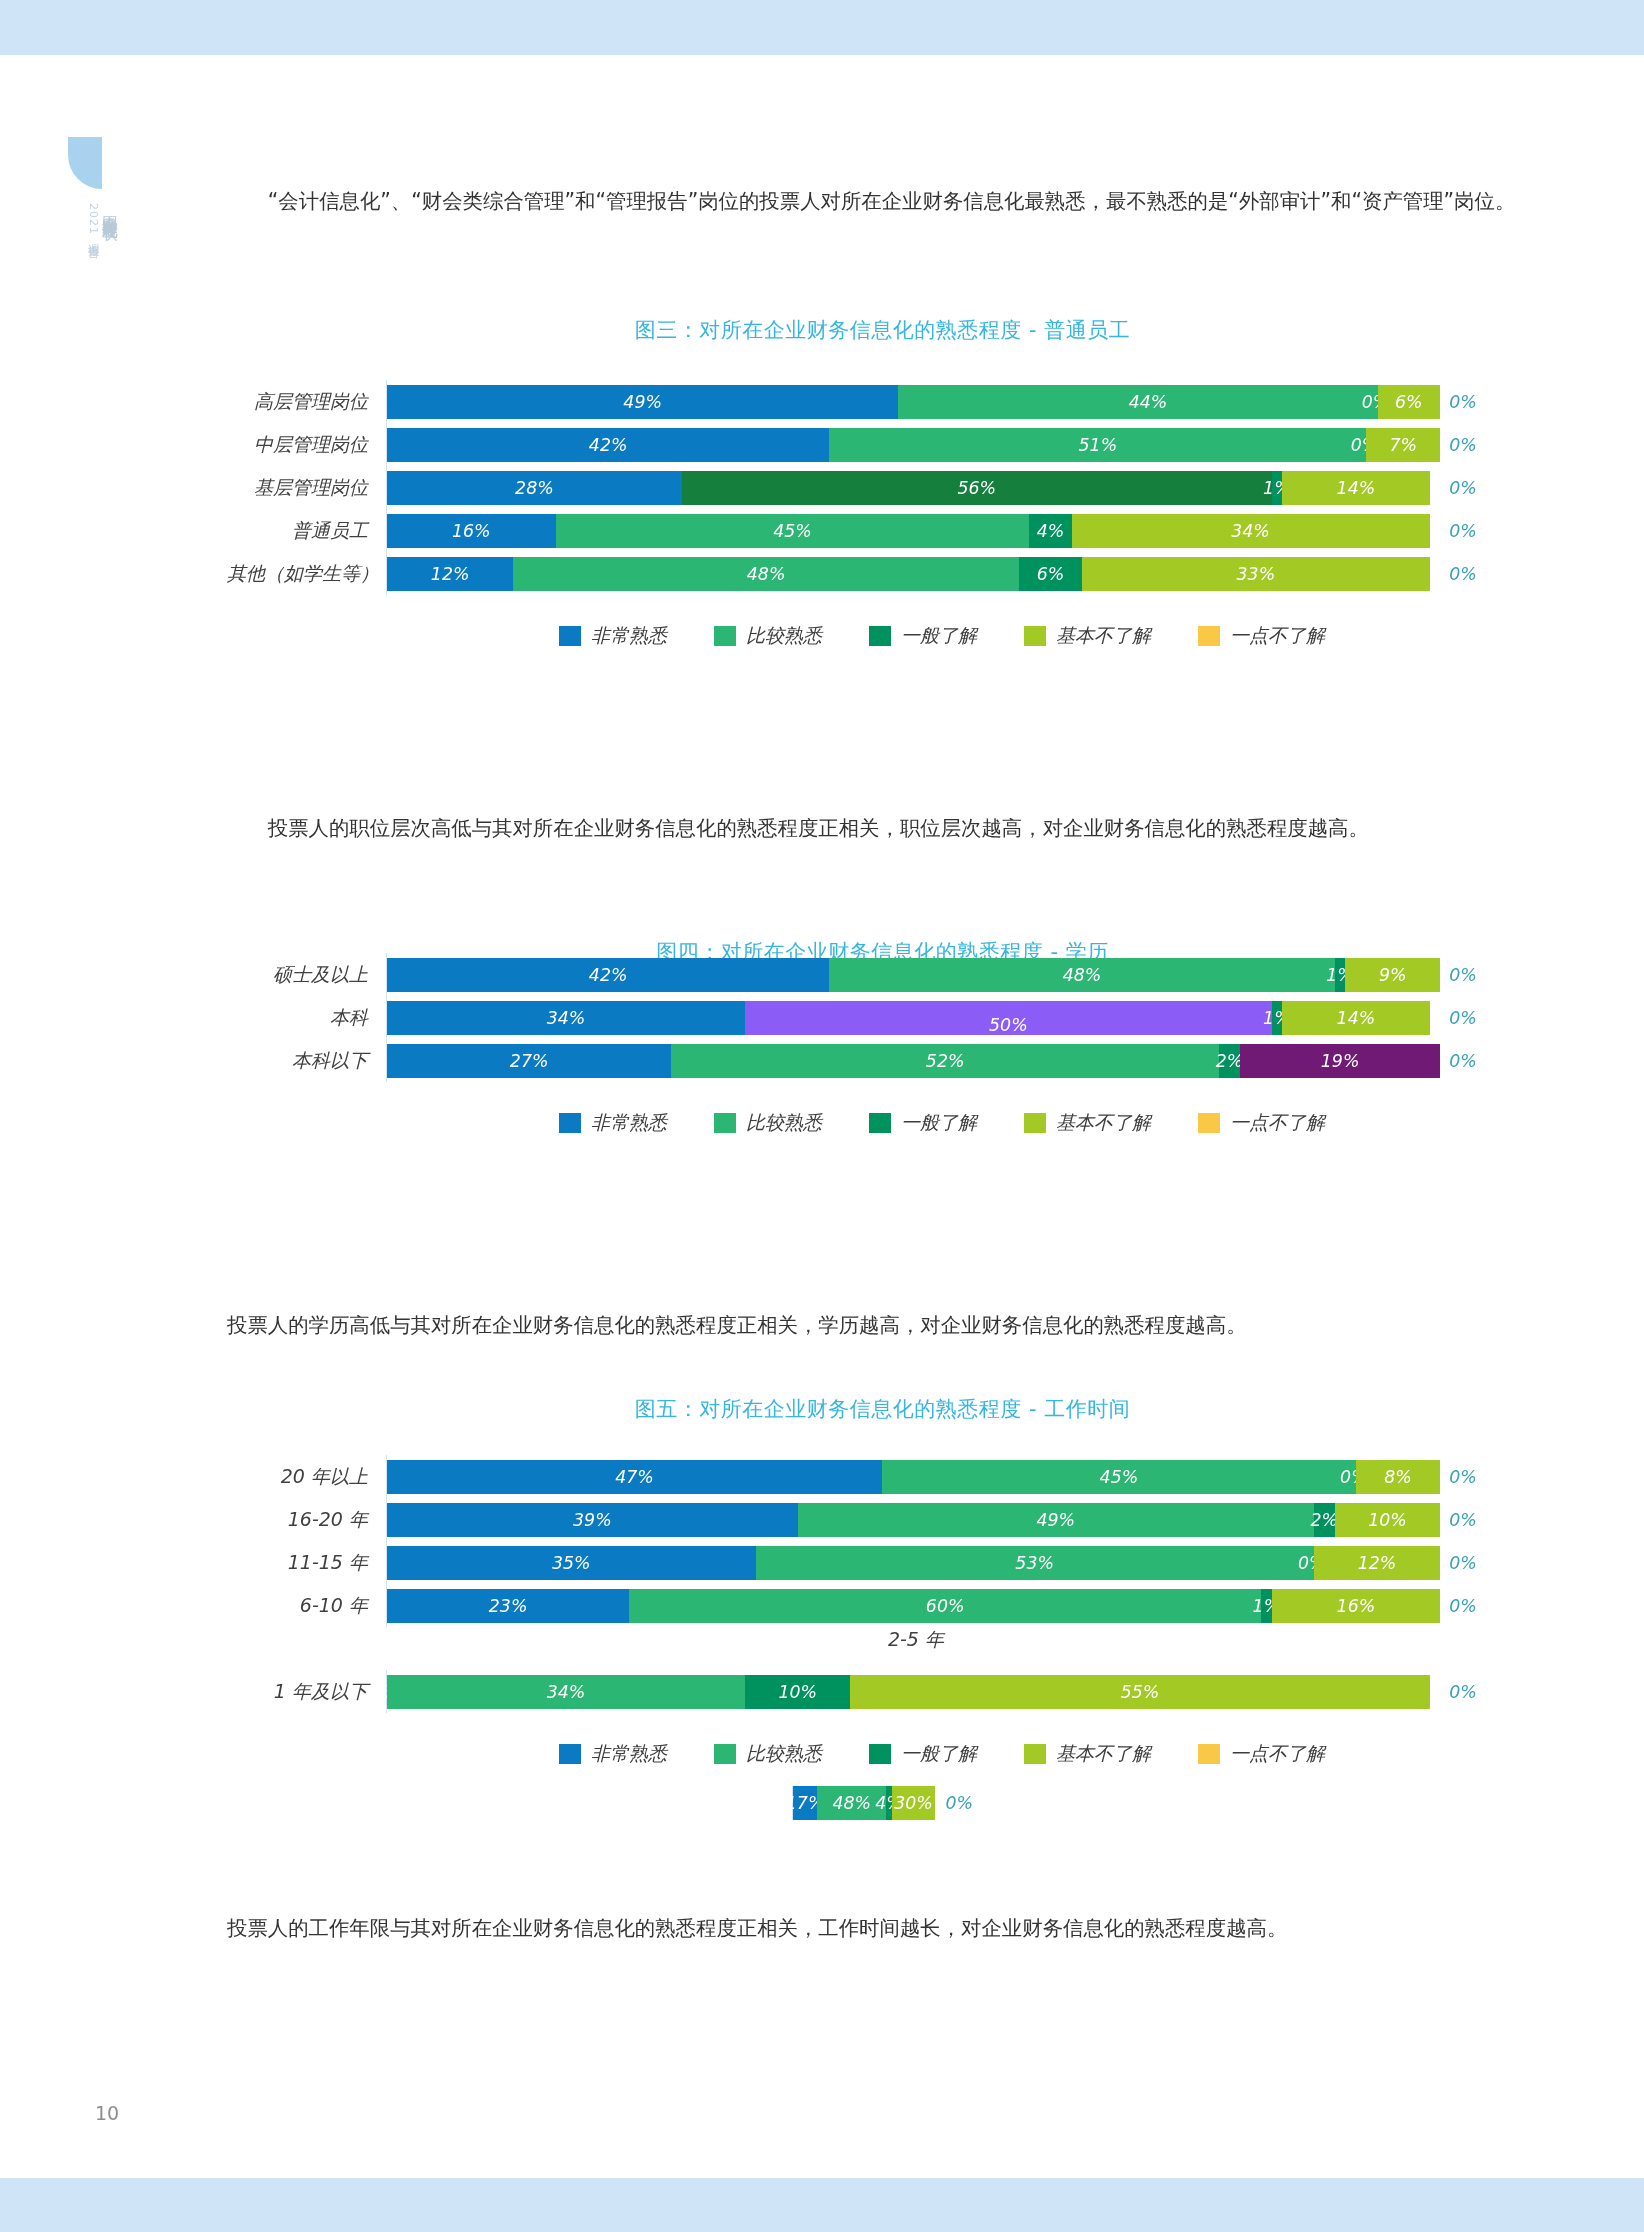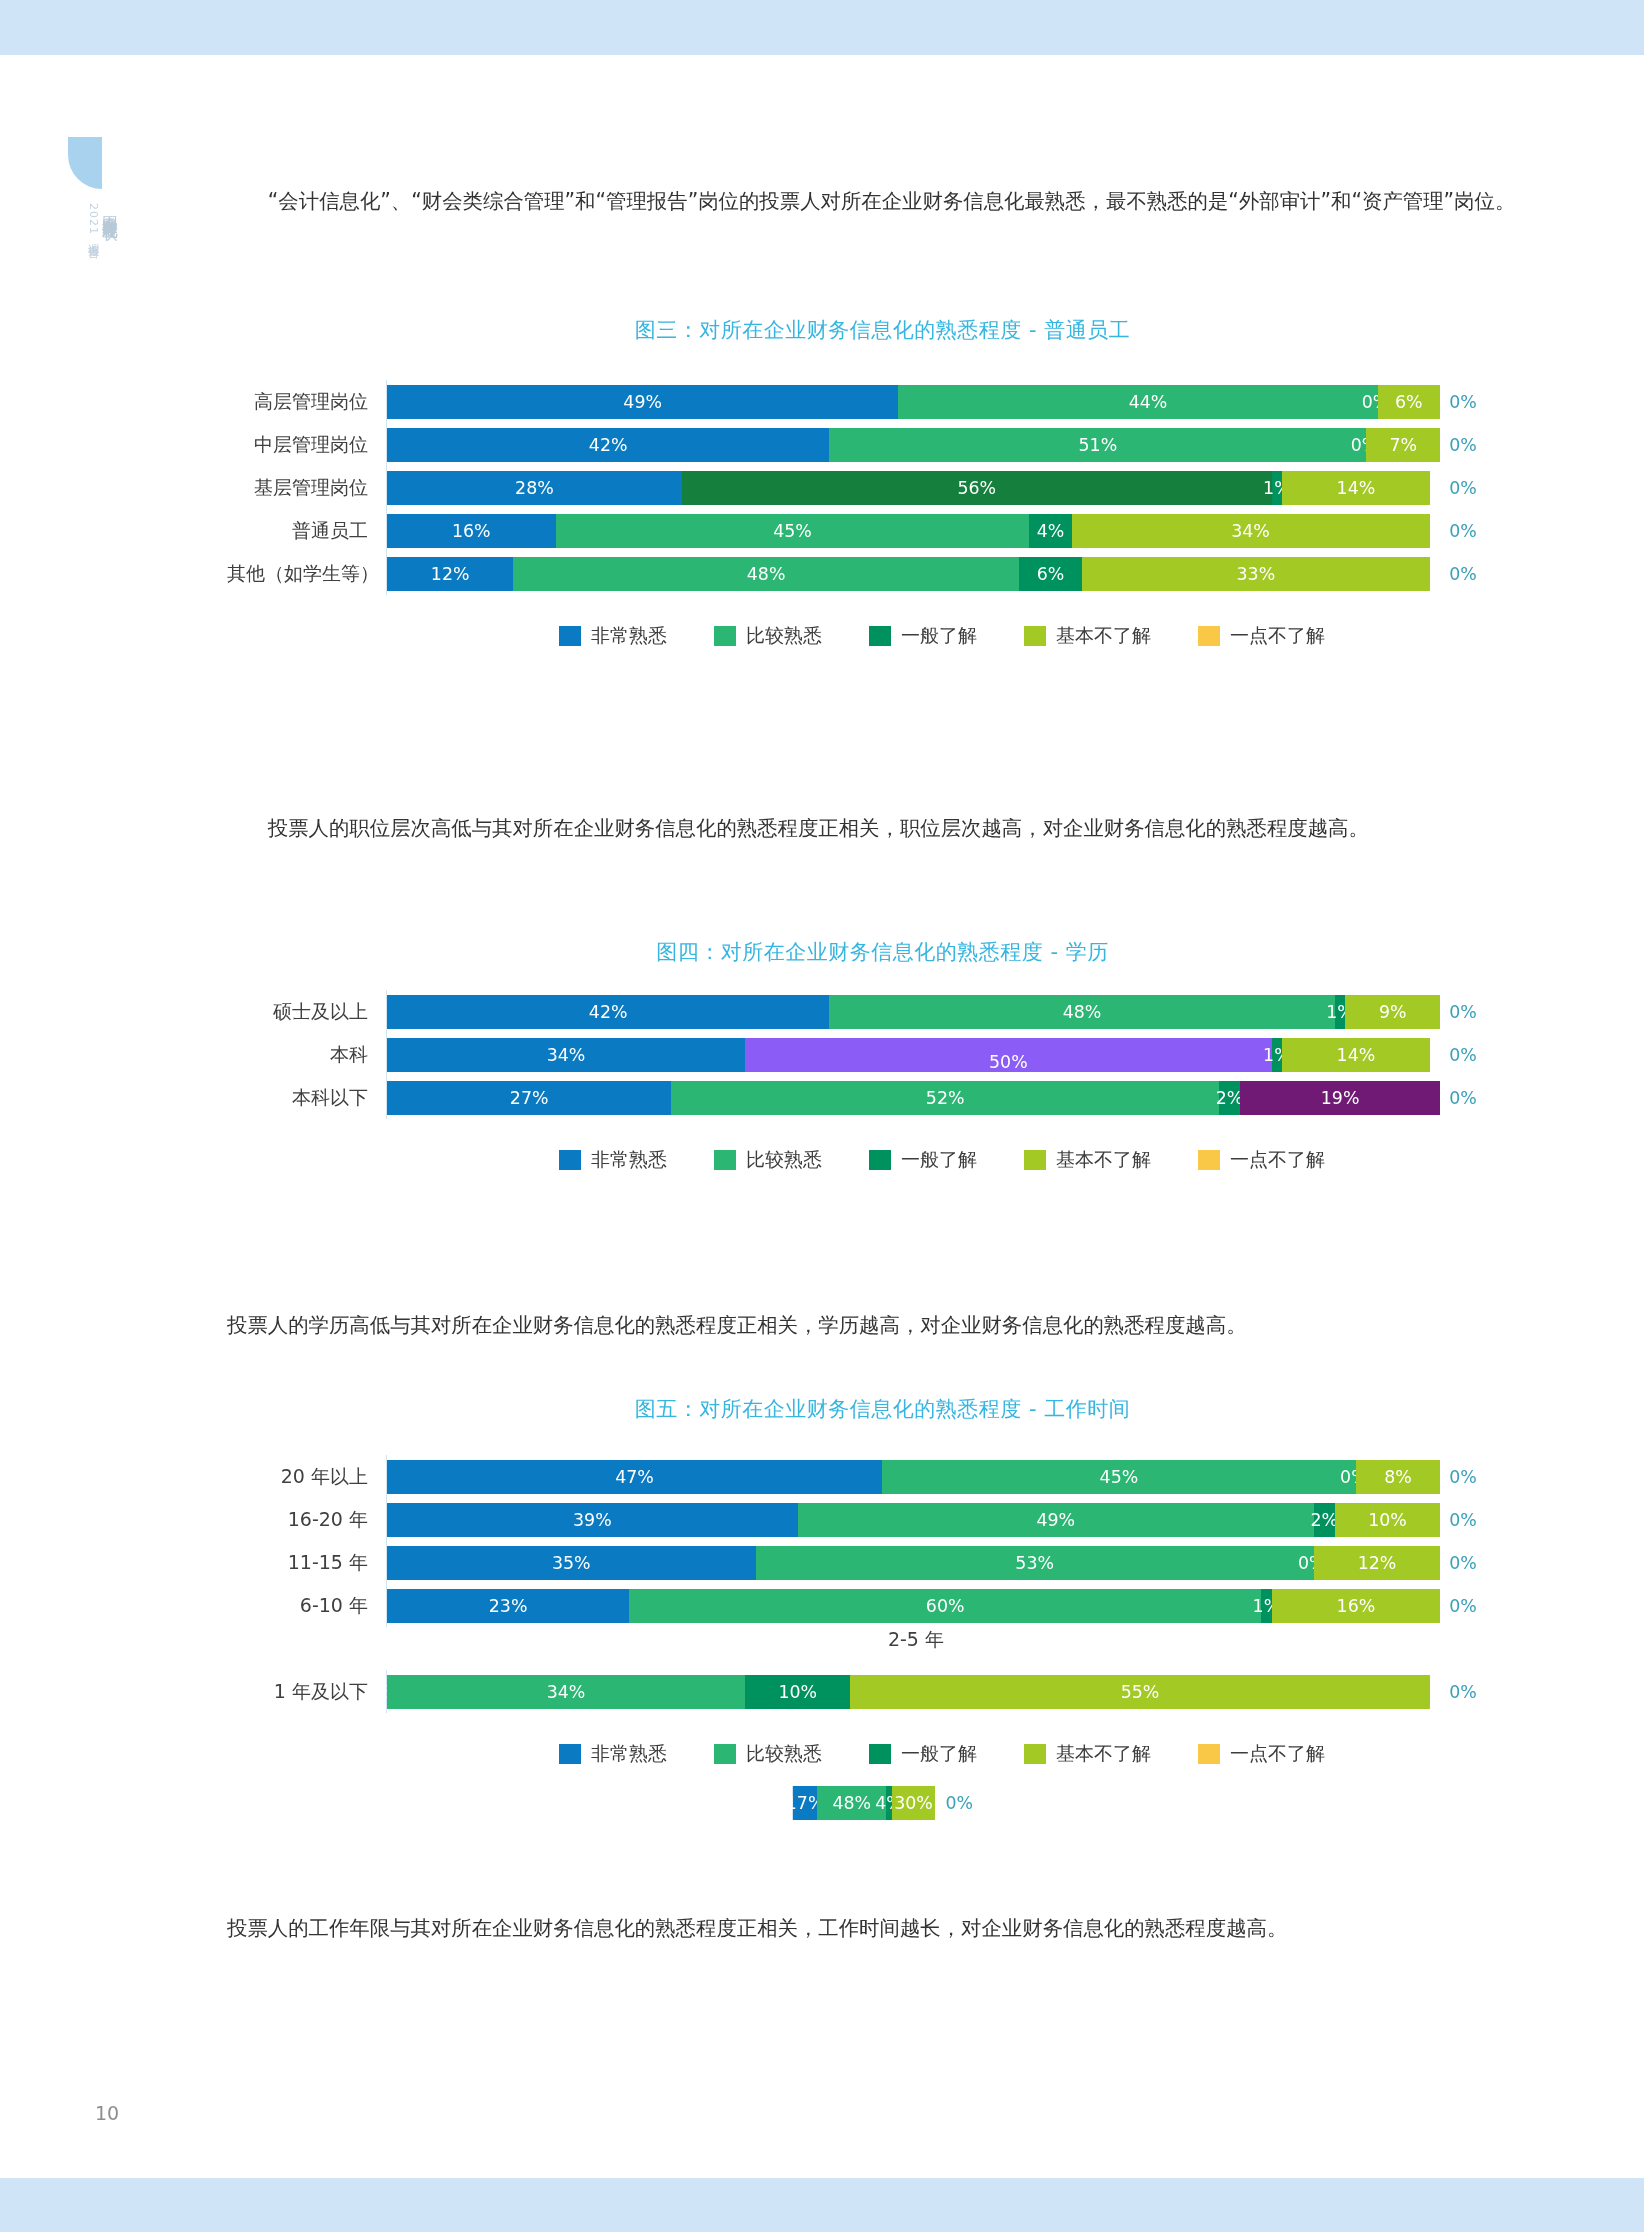--- a/index.html
+++ b/index.html
@@ -89,6 +89,7 @@
     position:absolute;
     left:227px;
     width:1311px;
+    font-style:italic;
   }
   .chart-rows{ position:relative; }
   .row{

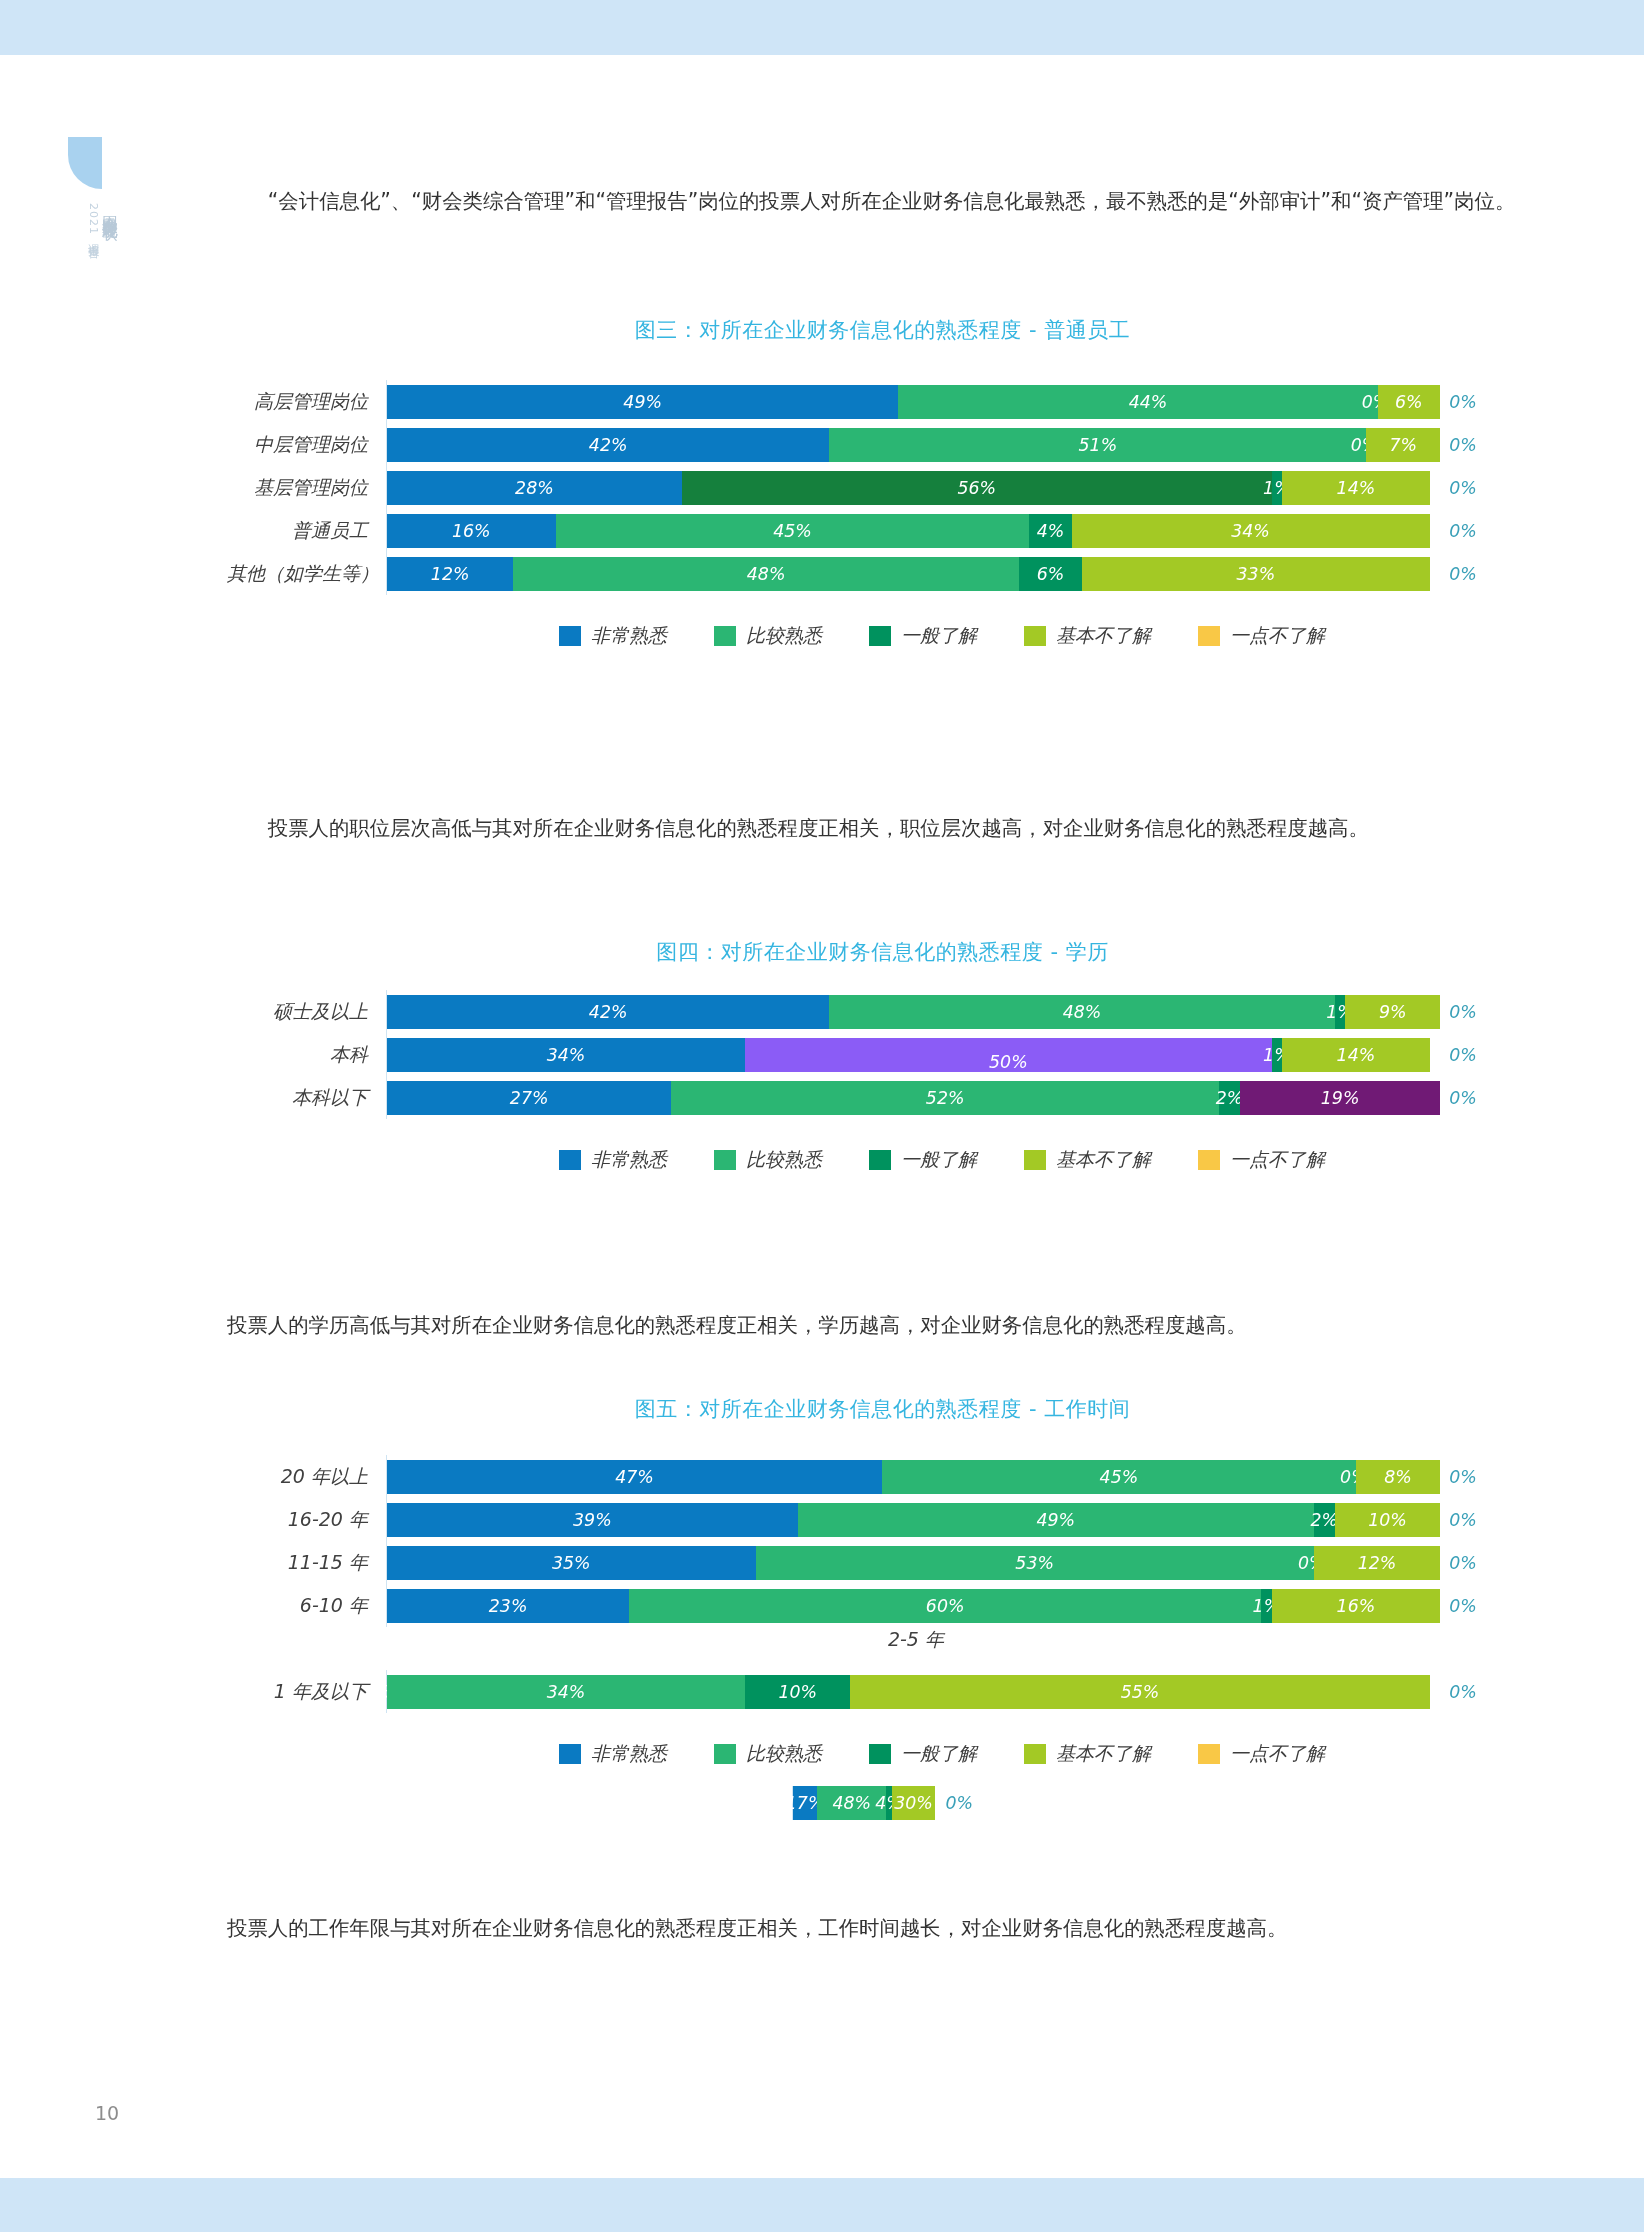--- a/index.html
+++ b/index.html
@@ -321,7 +321,7 @@
 
   <div class="fig-title" style="top:938px;">图四：对所在企业财务信息化的熟悉程度 - 学历</div>
 
-  <div class="chart" id="chart-fig4" style="top:990px;">
+  <div class="chart" id="chart-fig4" style="top:953px;">
       <div class="chart-rows">
         <div class="row" style="height: 43px;">
           <div class="cat">硕士及以上</div>

